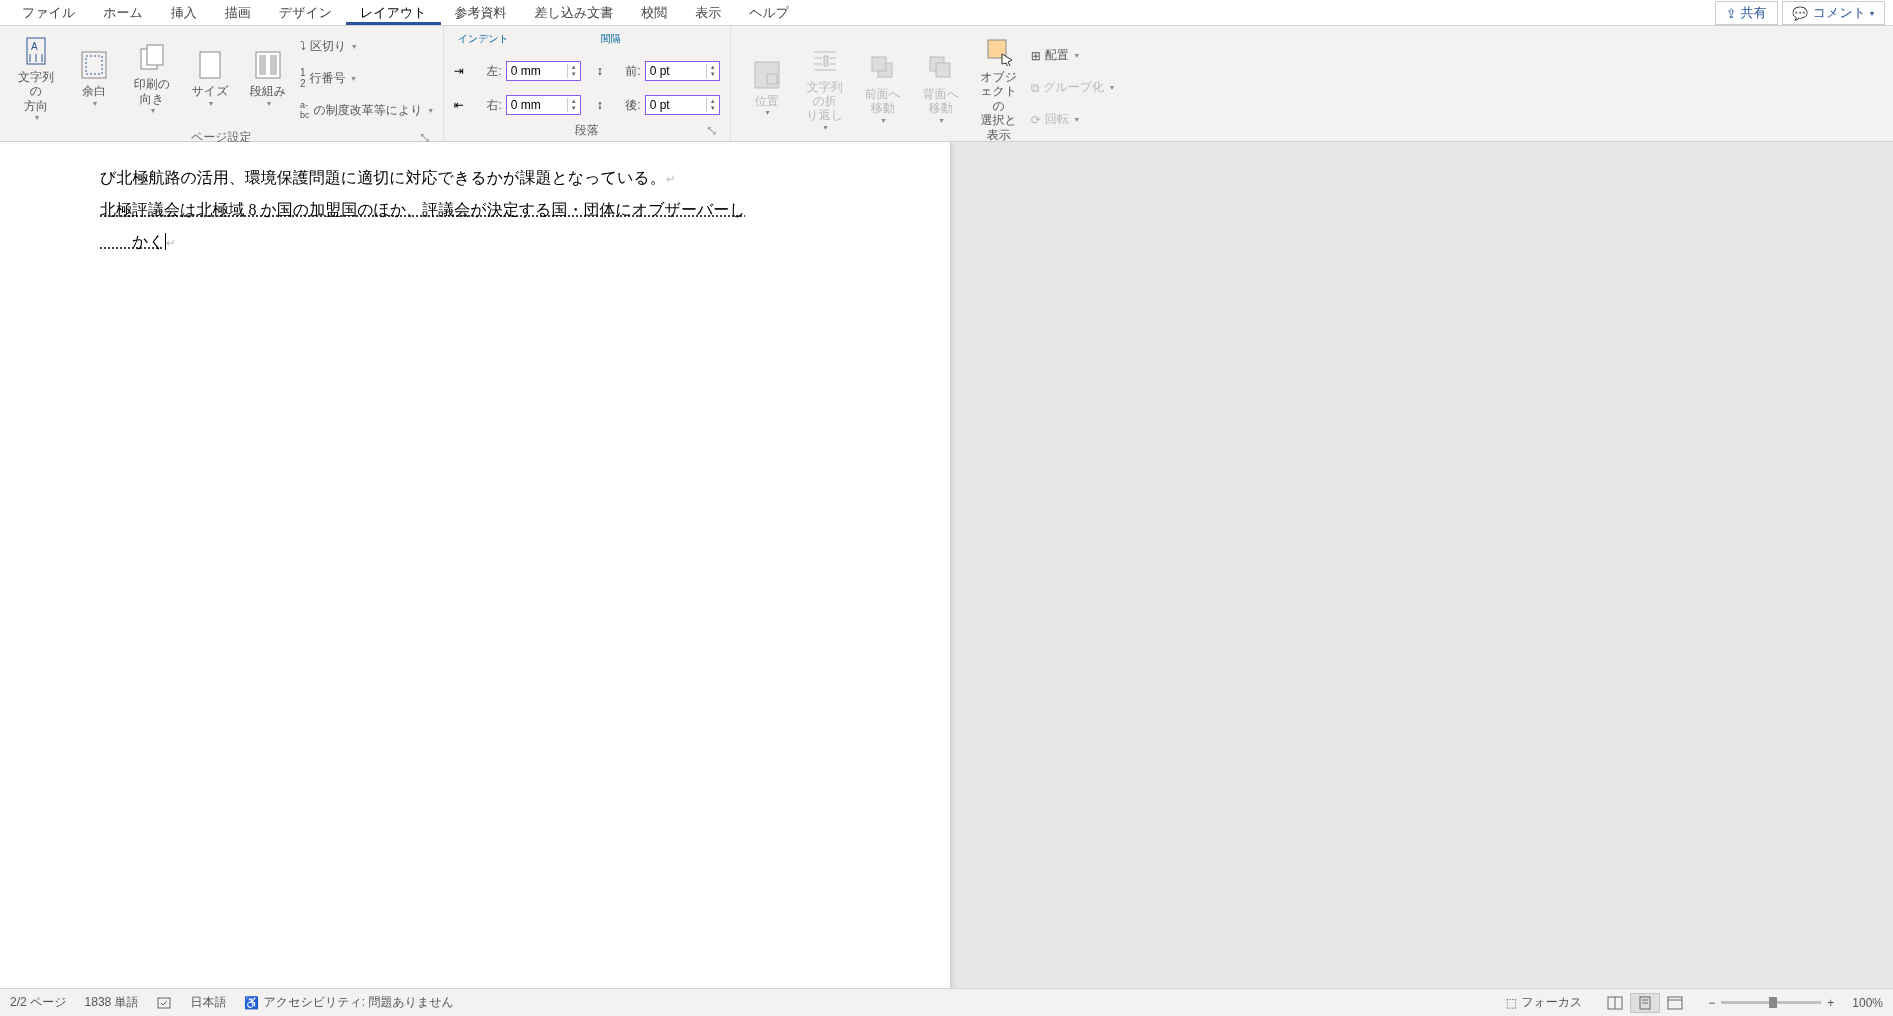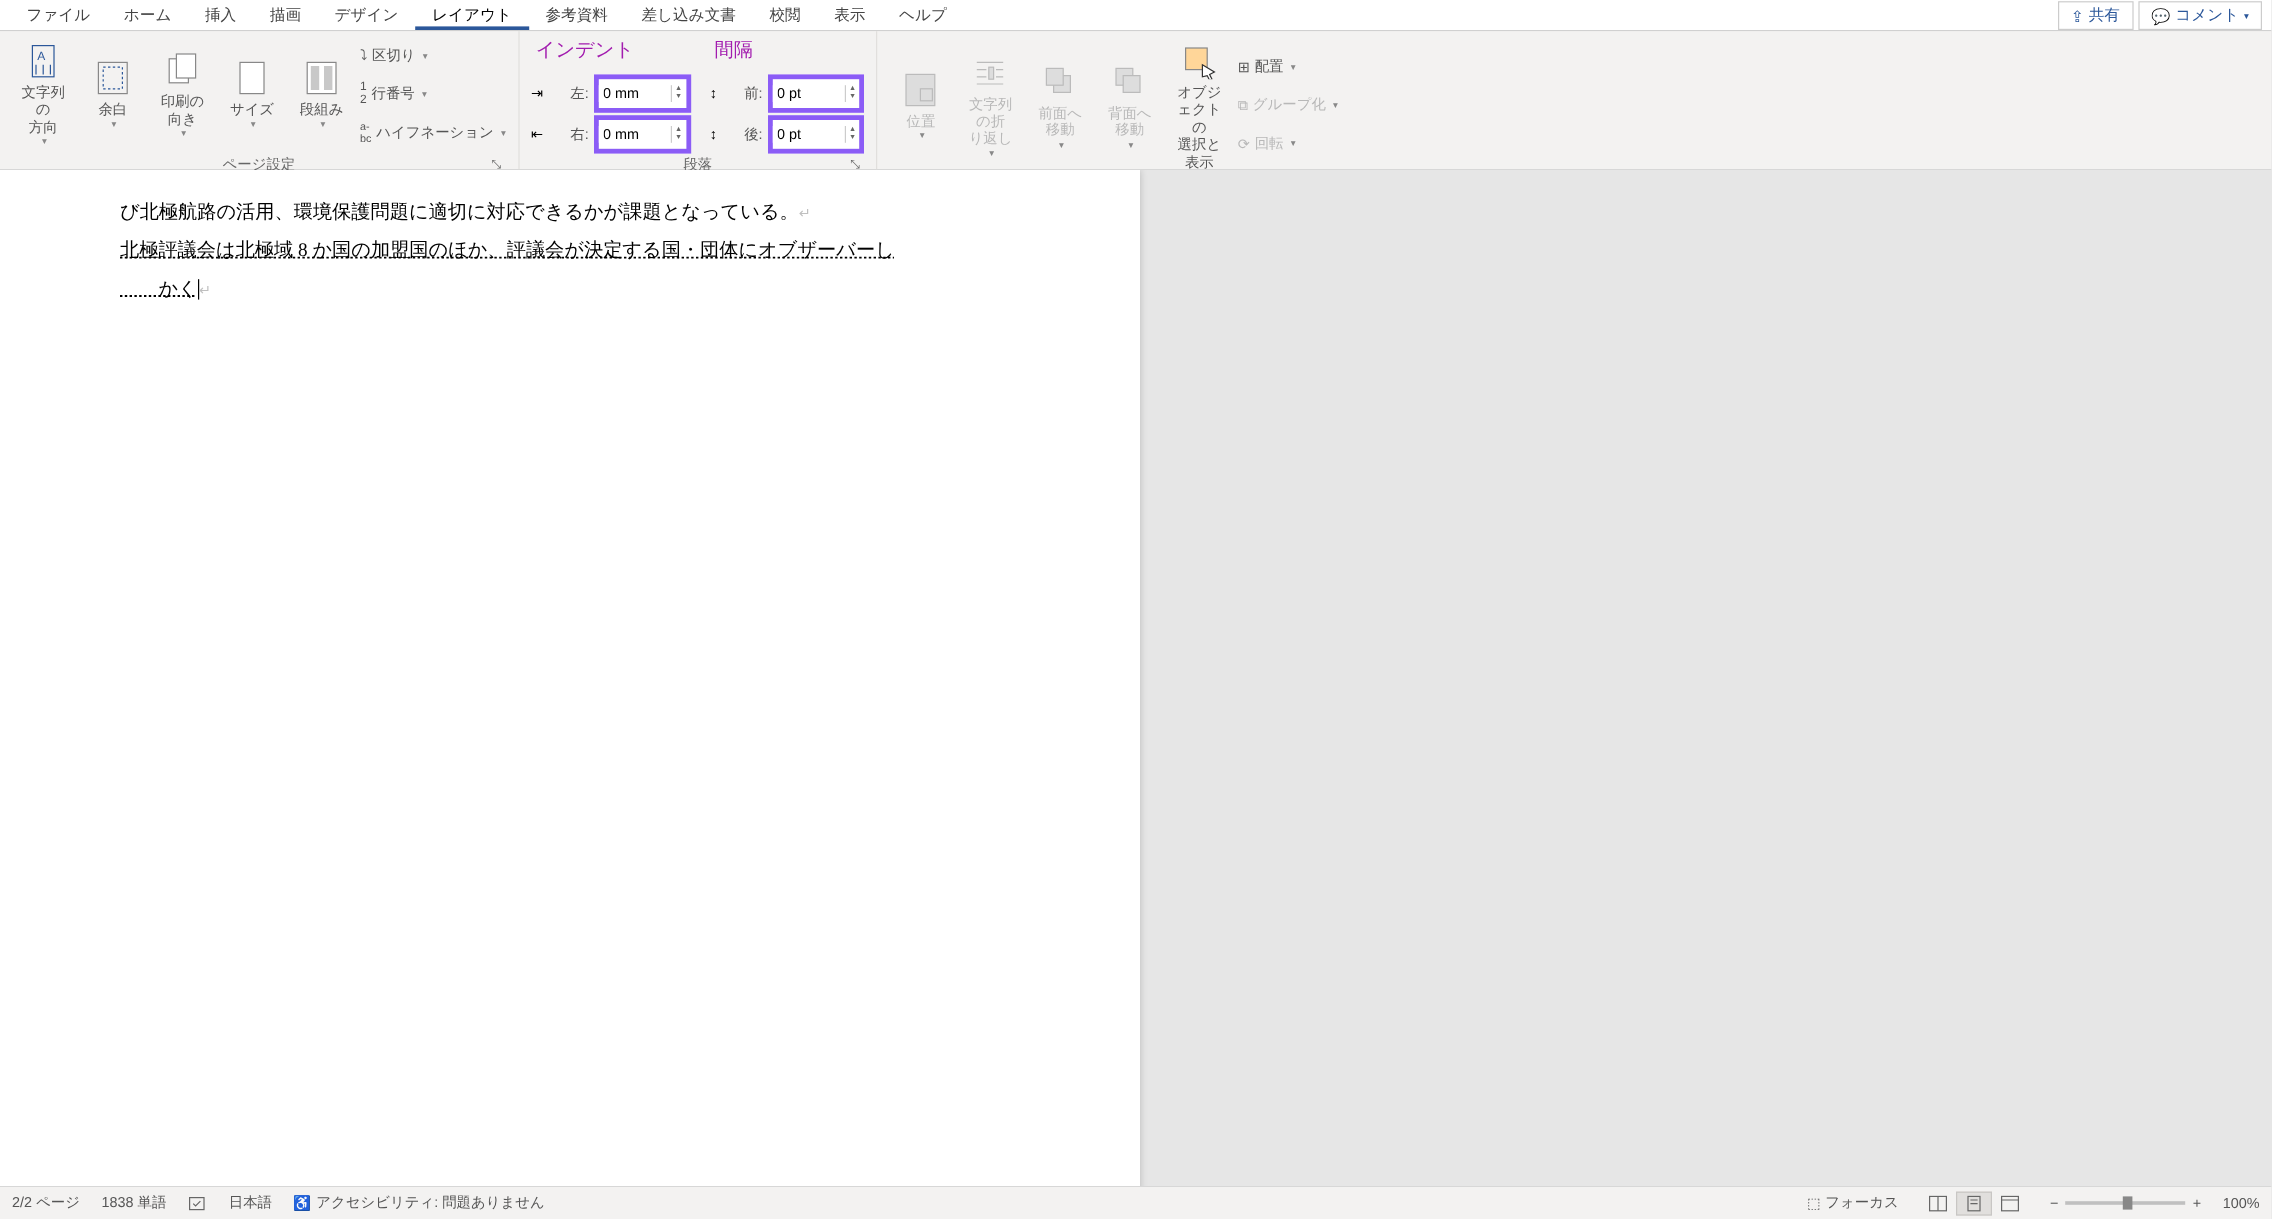--- a/index.html
+++ b/index.html
@@ -18,7 +18,7 @@
 .big-btn .icon-box { width:32px; height:34px; display:flex; align-items:center; justify-content:center; margin-bottom:2px; }
 .med-row { display:flex; align-items:center; gap:4px; height:28px; cursor:pointer; color:#555; font-size:12px; white-space:nowrap; }
 .col { display:flex; flex-direction:column; gap:4px; justify-content:center; }
-.indent-label { color:#a21caf; font-size:16px; padding:2px 4px 6px 4px; }
+.indent-label { color:#0369a1; font-size:10px; padding:2px 4px 6px 4px; }
 .field-row { display:flex; align-items:center; gap:4px; height:30px; }
 .field-row .lbl { font-size:12px; color:#555; width:34px; text-align:right; }
 .spin-input { display:flex; align-items:center; border:4px solid #8b5cf6; background:#fff; height:32px; }

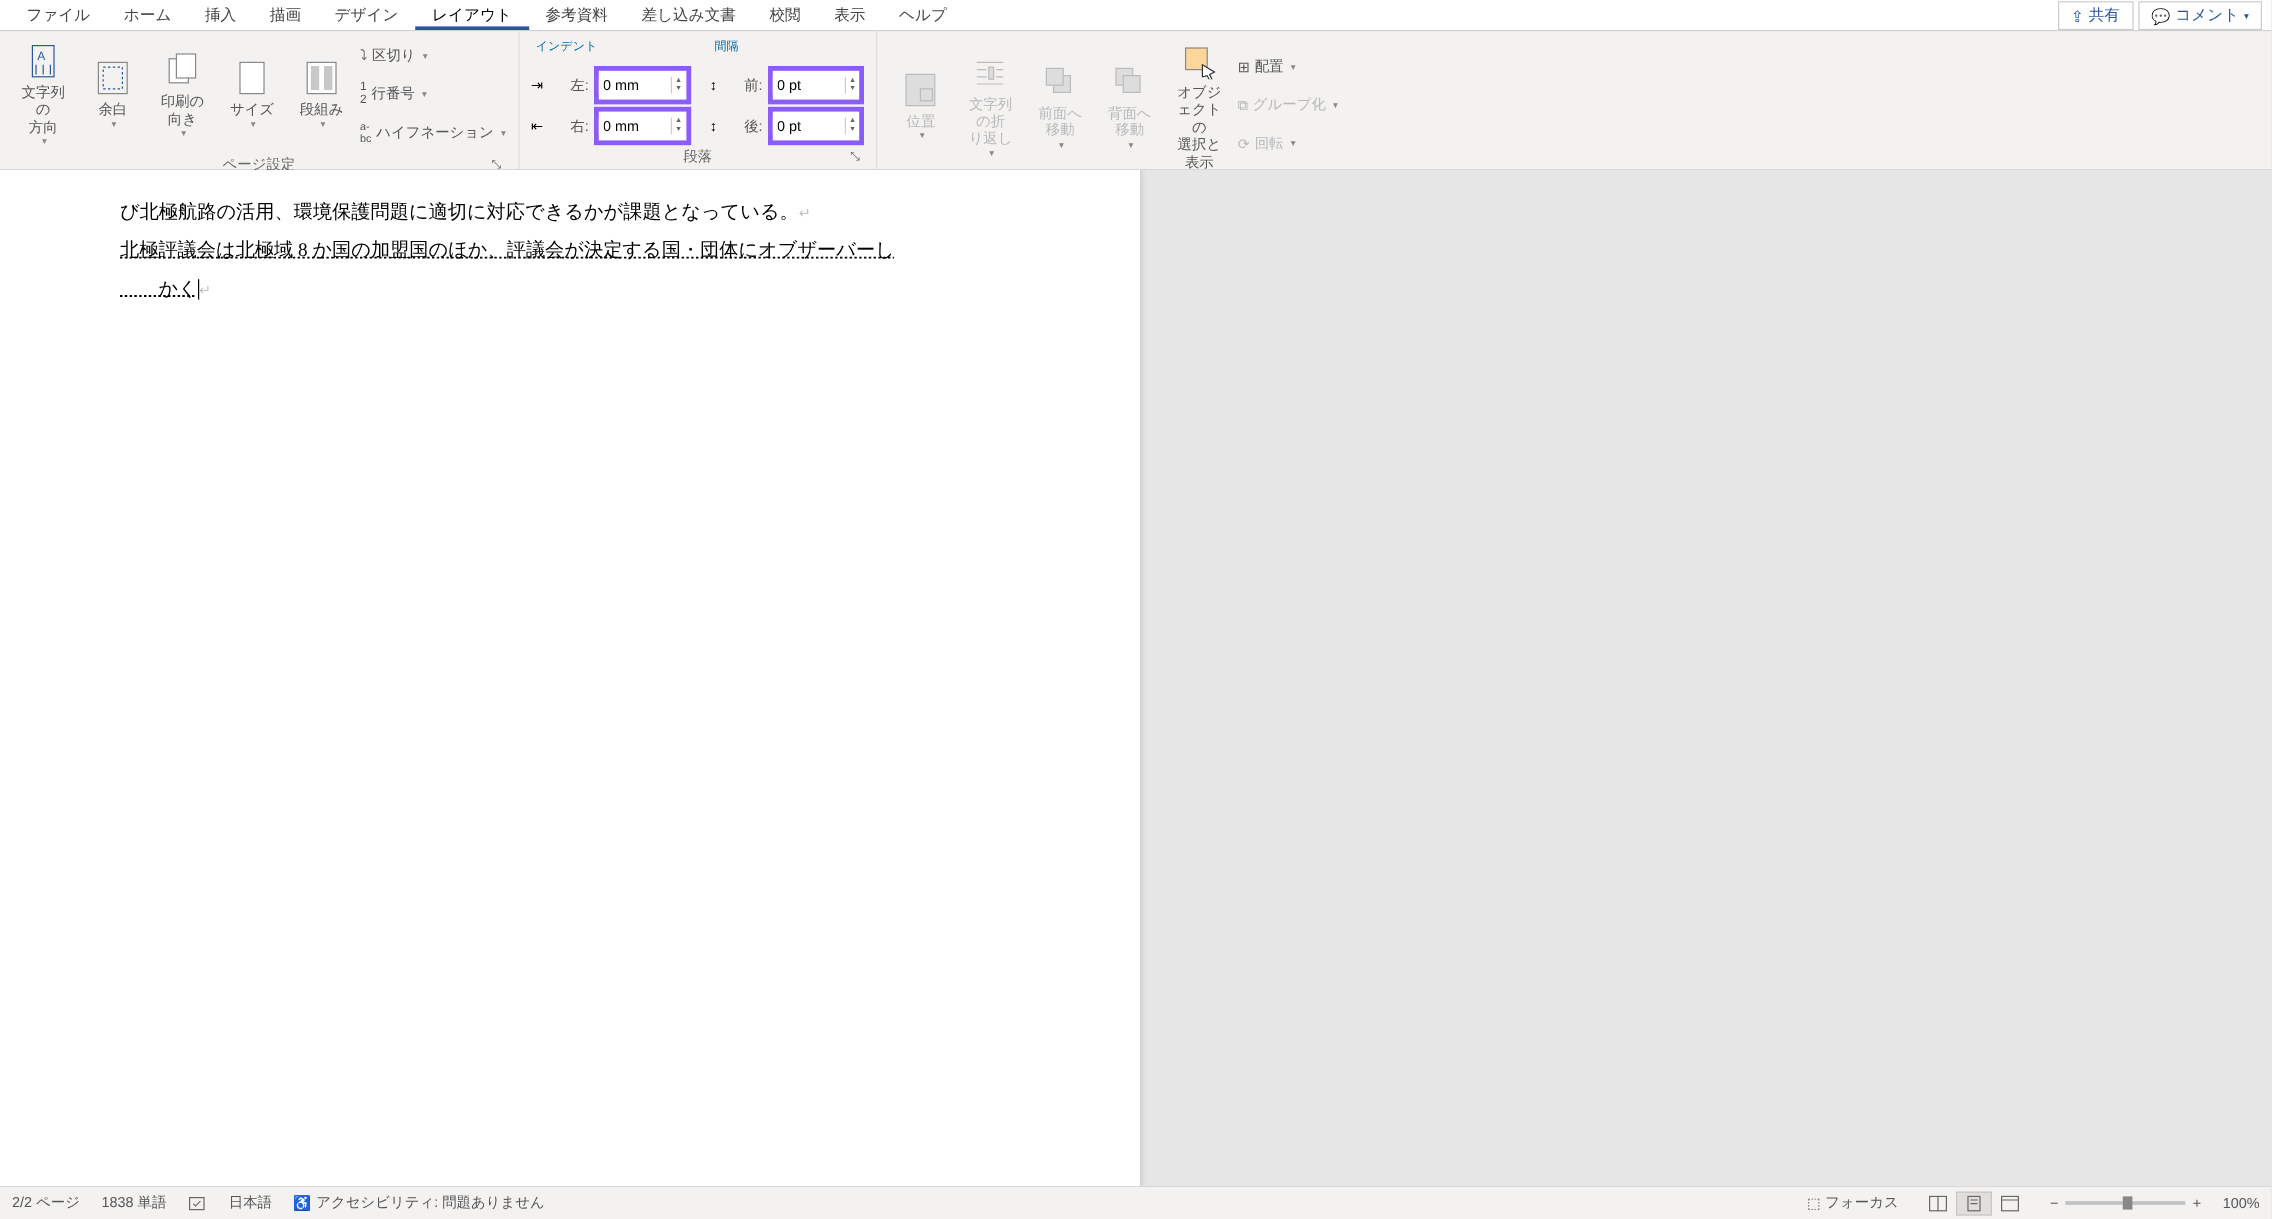--- a/index.html
+++ b/index.html
@@ -21,7 +21,7 @@
 .indent-label { color:#0369a1; font-size:10px; padding:2px 4px 6px 4px; }
 .field-row { display:flex; align-items:center; gap:4px; height:30px; }
 .field-row .lbl { font-size:12px; color:#555; width:34px; text-align:right; }
-.spin-input { display:flex; align-items:center; border:4px solid #8b5cf6; background:#fff; height:32px; }
+.spin-input { display:flex; align-items:center; border:1px solid #8b5cf6; background:#fff; height:20px; }
 .spin-input input { border:none; outline:none; width:60px; padding:0 4px; font-size:12px; }
 .spin-btns { display:flex; flex-direction:column; border-left:1px solid #ccc; }
 .spin-btns span { font-size:6px; padding:0 3px; color:#666; cursor:pointer; line-height:1.1; }

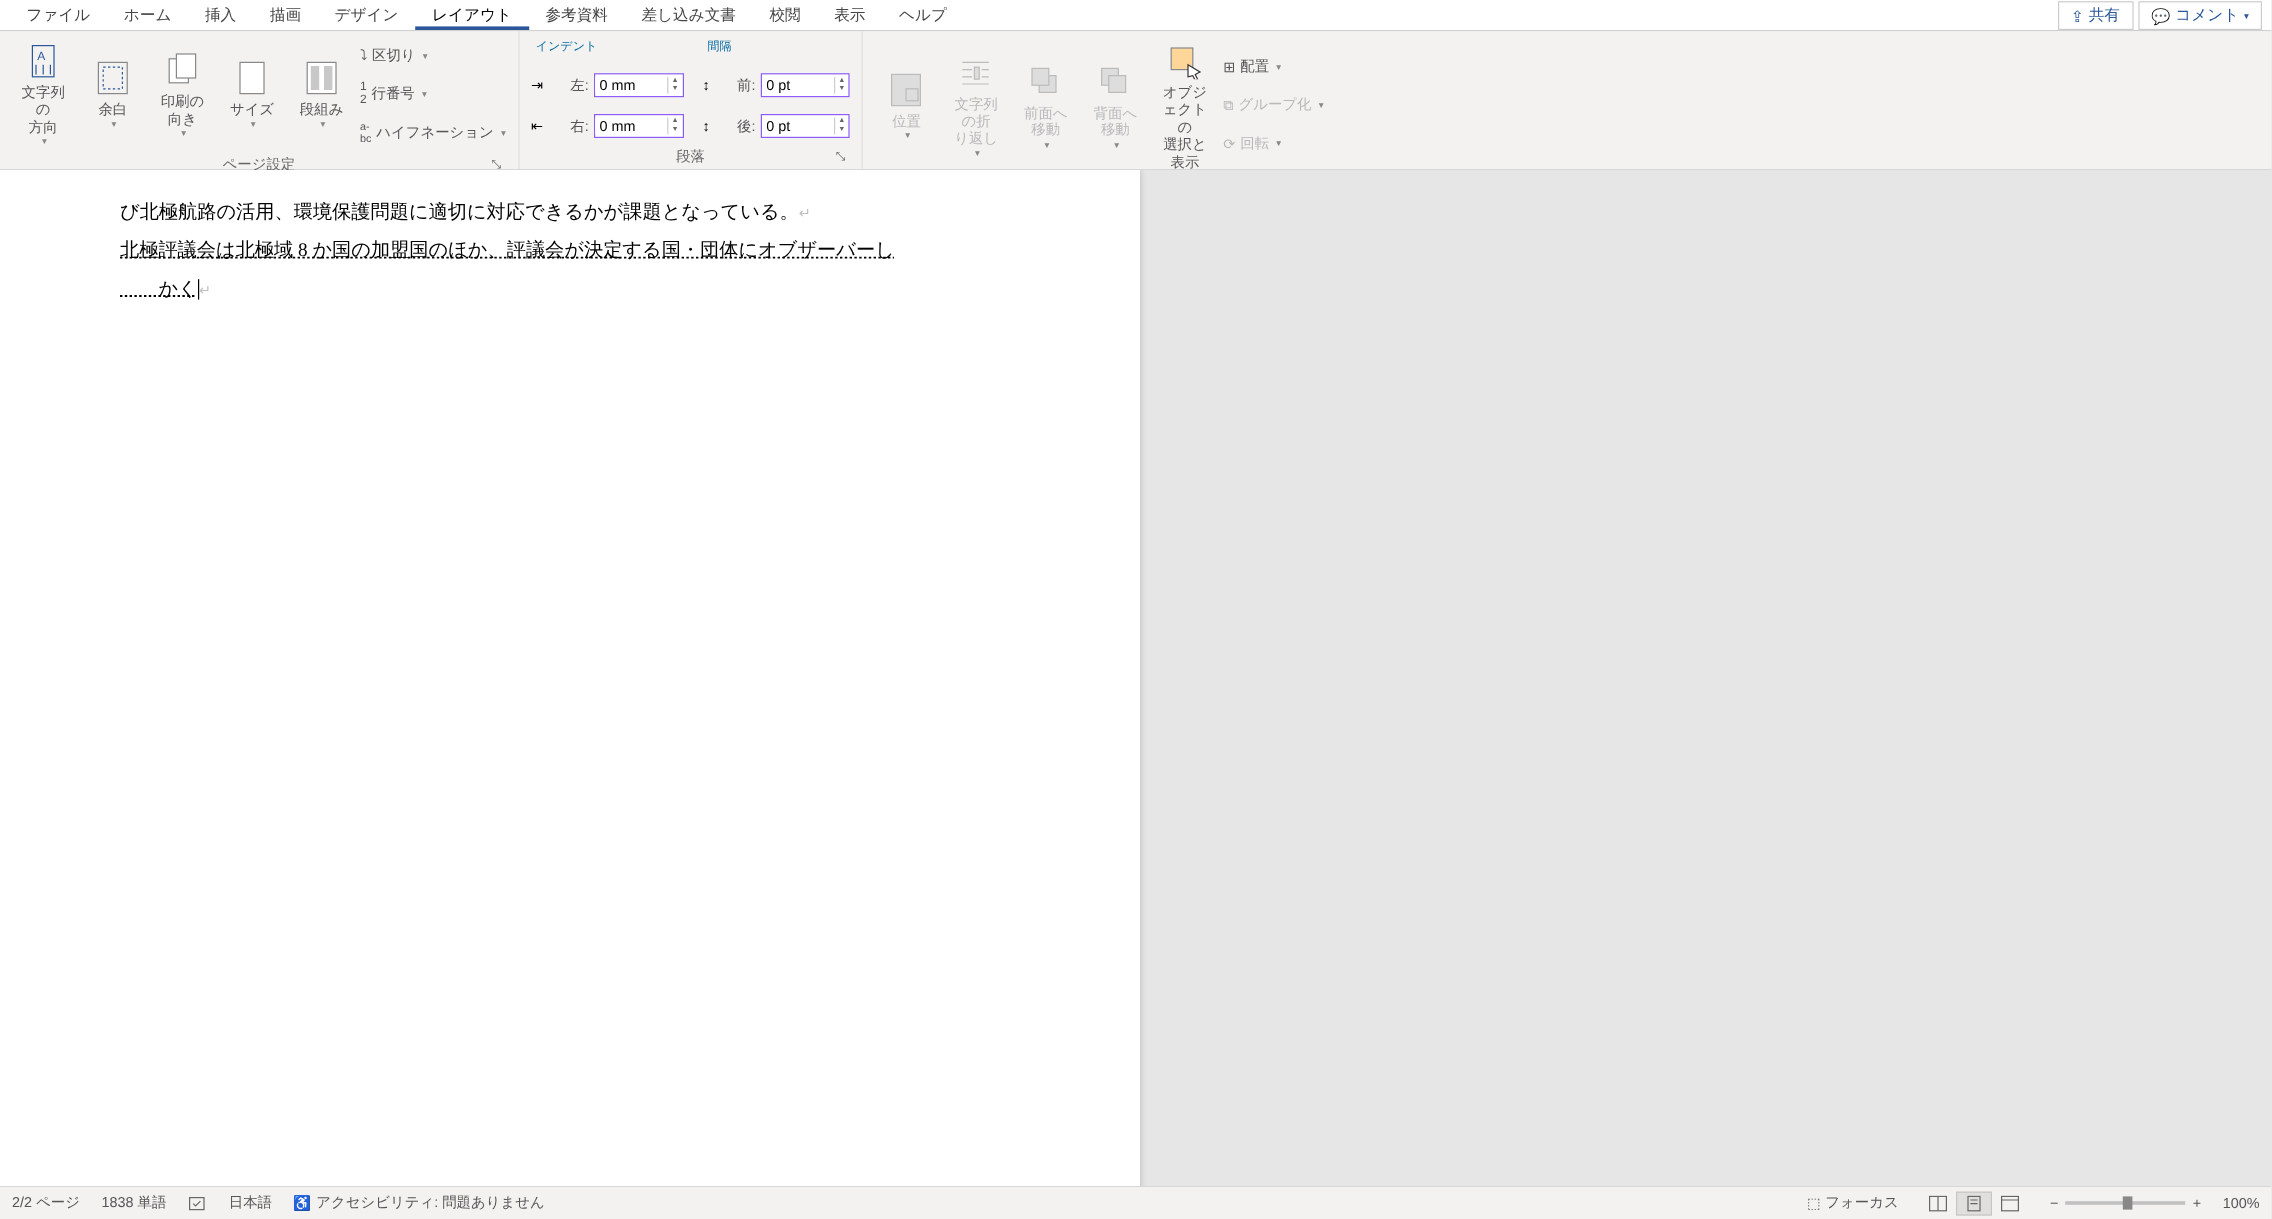--- a/index.html
+++ b/index.html
@@ -136,7 +136,7 @@
         </div>
         <div class="med-row chev">
           <span style="font-size:9px;">a-<br>bc</span>
-          <span>ハイフネーション</span>
+          <span>の制度改革等により</span>
         </div>
       </div>
     </div>

